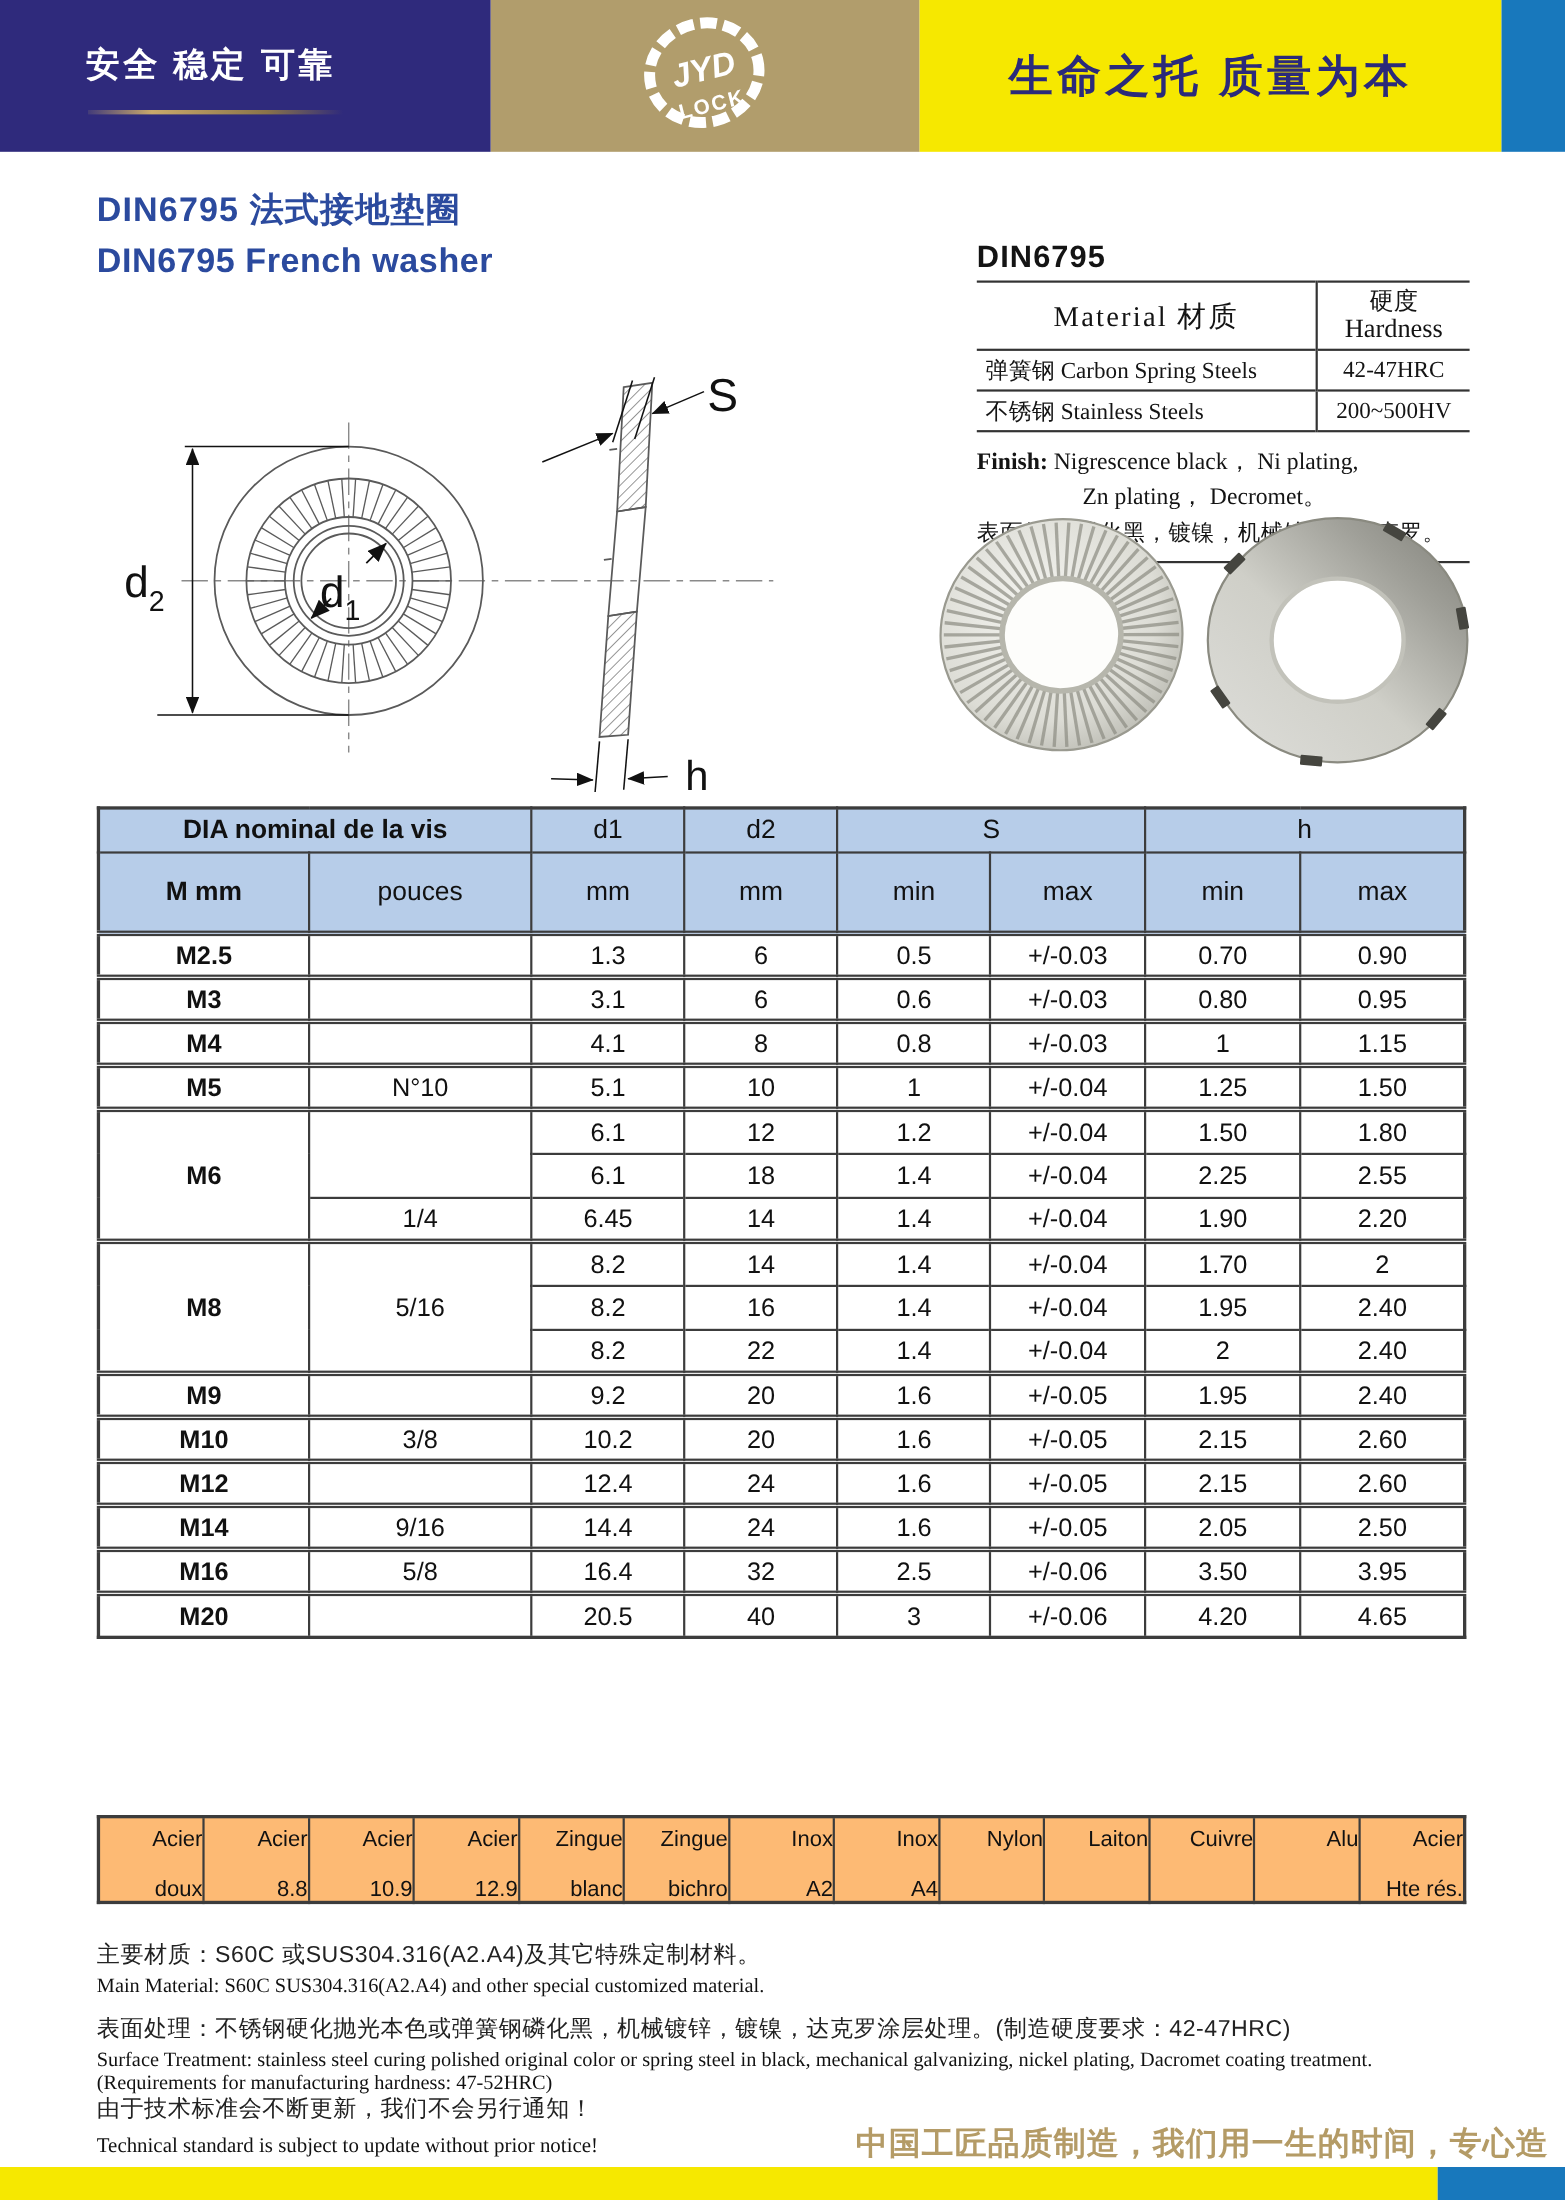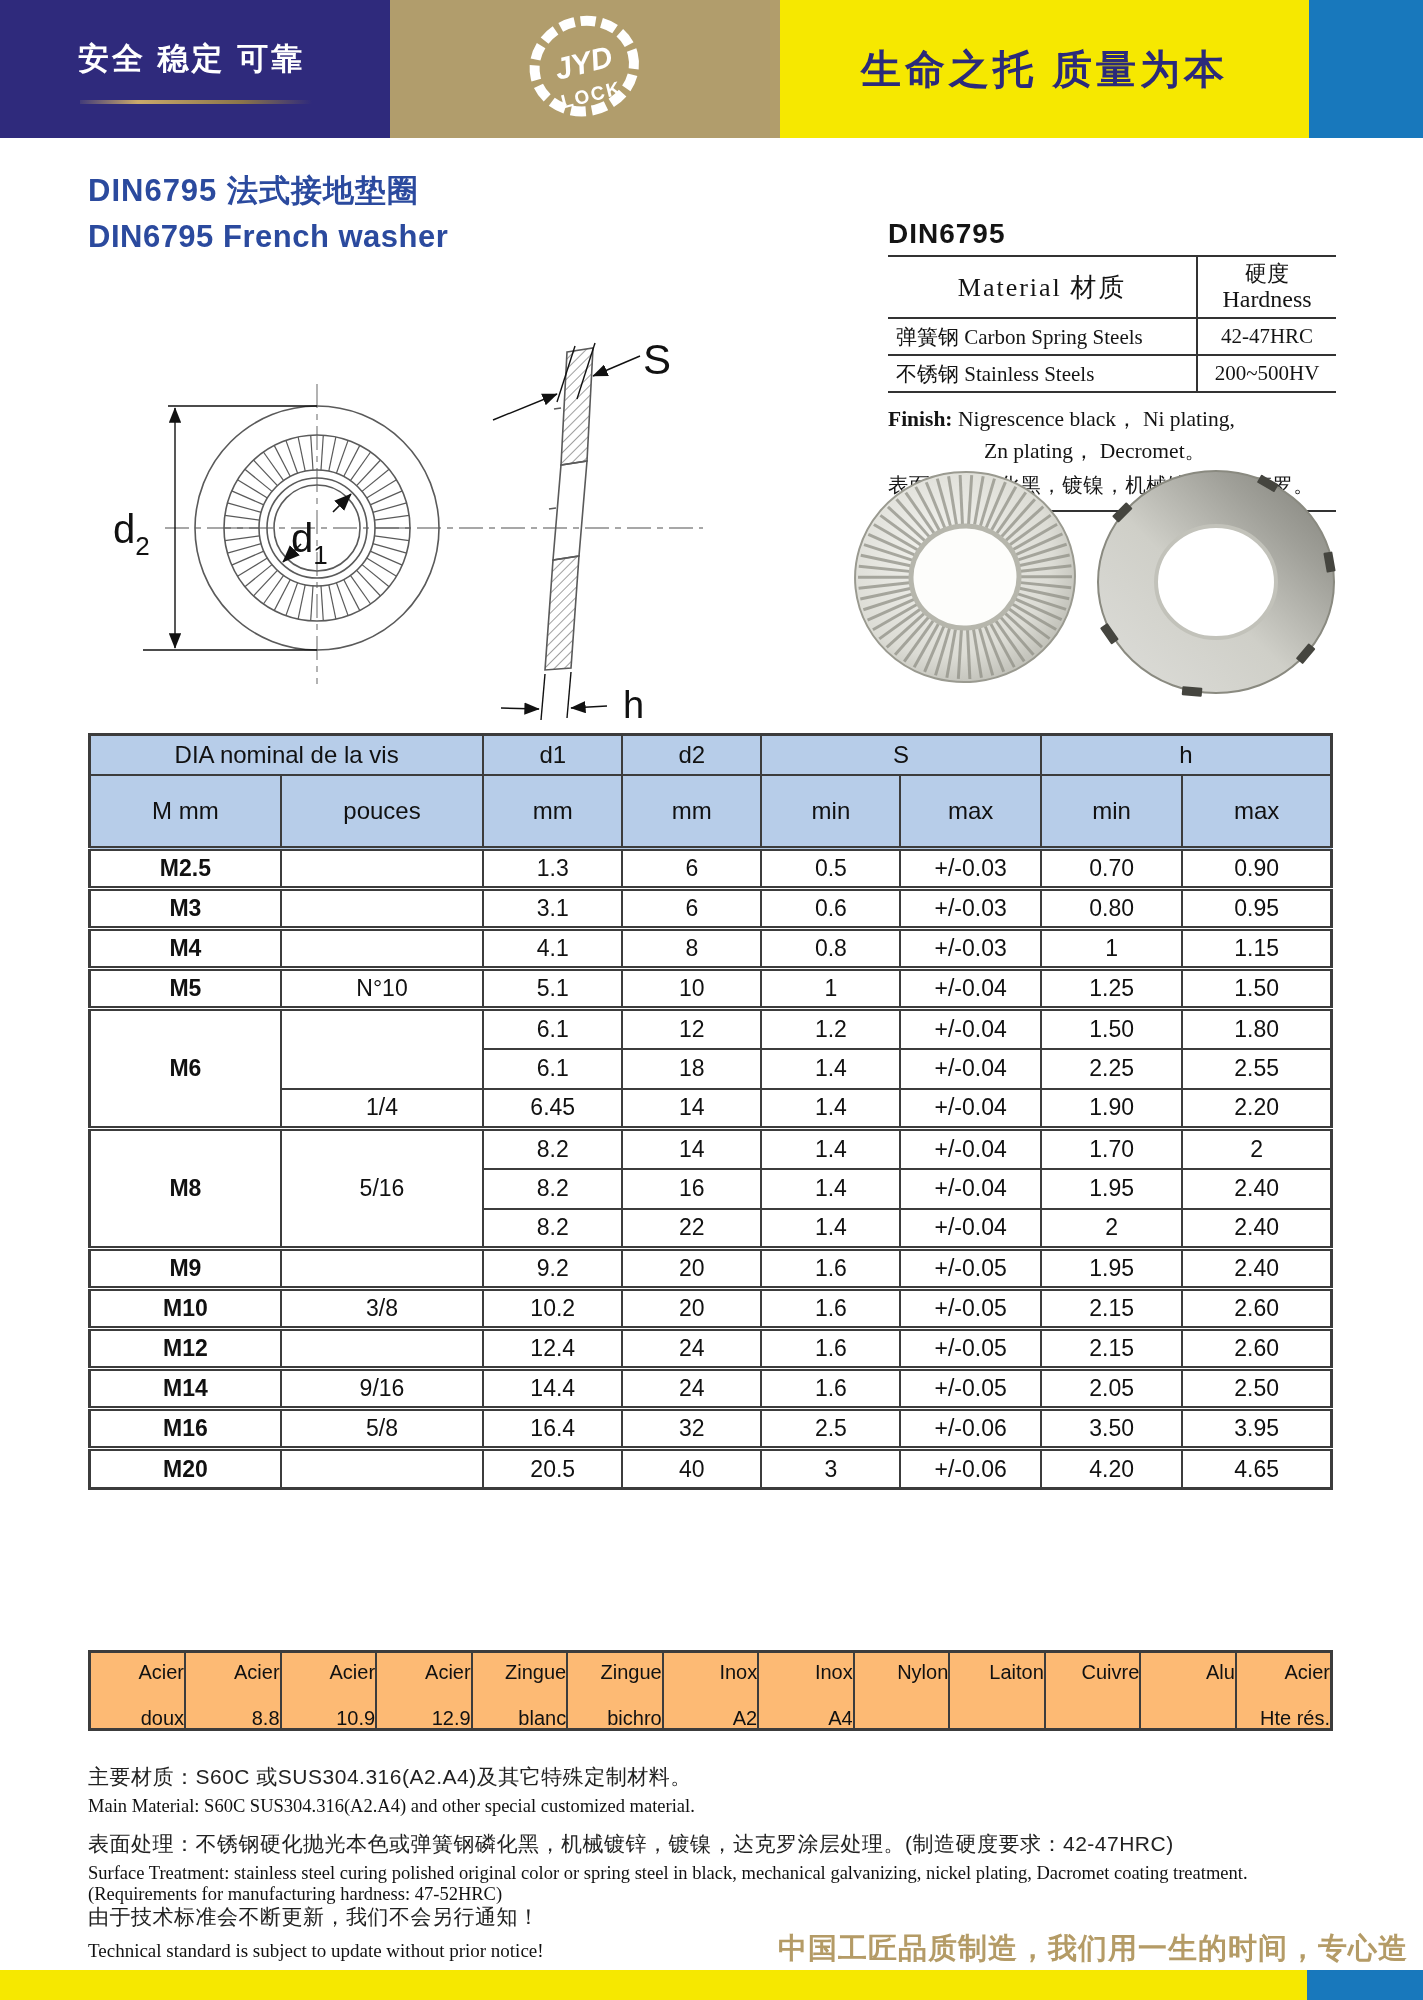--- a/index.html
+++ b/index.html
@@ -8,7 +8,7 @@
 
   
   .banner { position:absolute; top:0; left:0; width:100%; height:138px; display:flex; }
-  .ban-navy { width:390px; background:#2f2a7c; position:relative; }
+  .ban-navy { width:446px; background:#2f2a7c; position:relative; }
   .ban-navy .txt { position:absolute; left:78px; top:38px; color:#fff; font-size:31px; font-weight:bold; letter-spacing:3px; }
   .ban-navy .gold-line { position:absolute; left:80px; top:100px; width:232px; height:4px;
       background:linear-gradient(90deg, rgba(177,157,107,0.15), #caa96b 25%, #8a744a 70%, rgba(177,157,107,0)); }

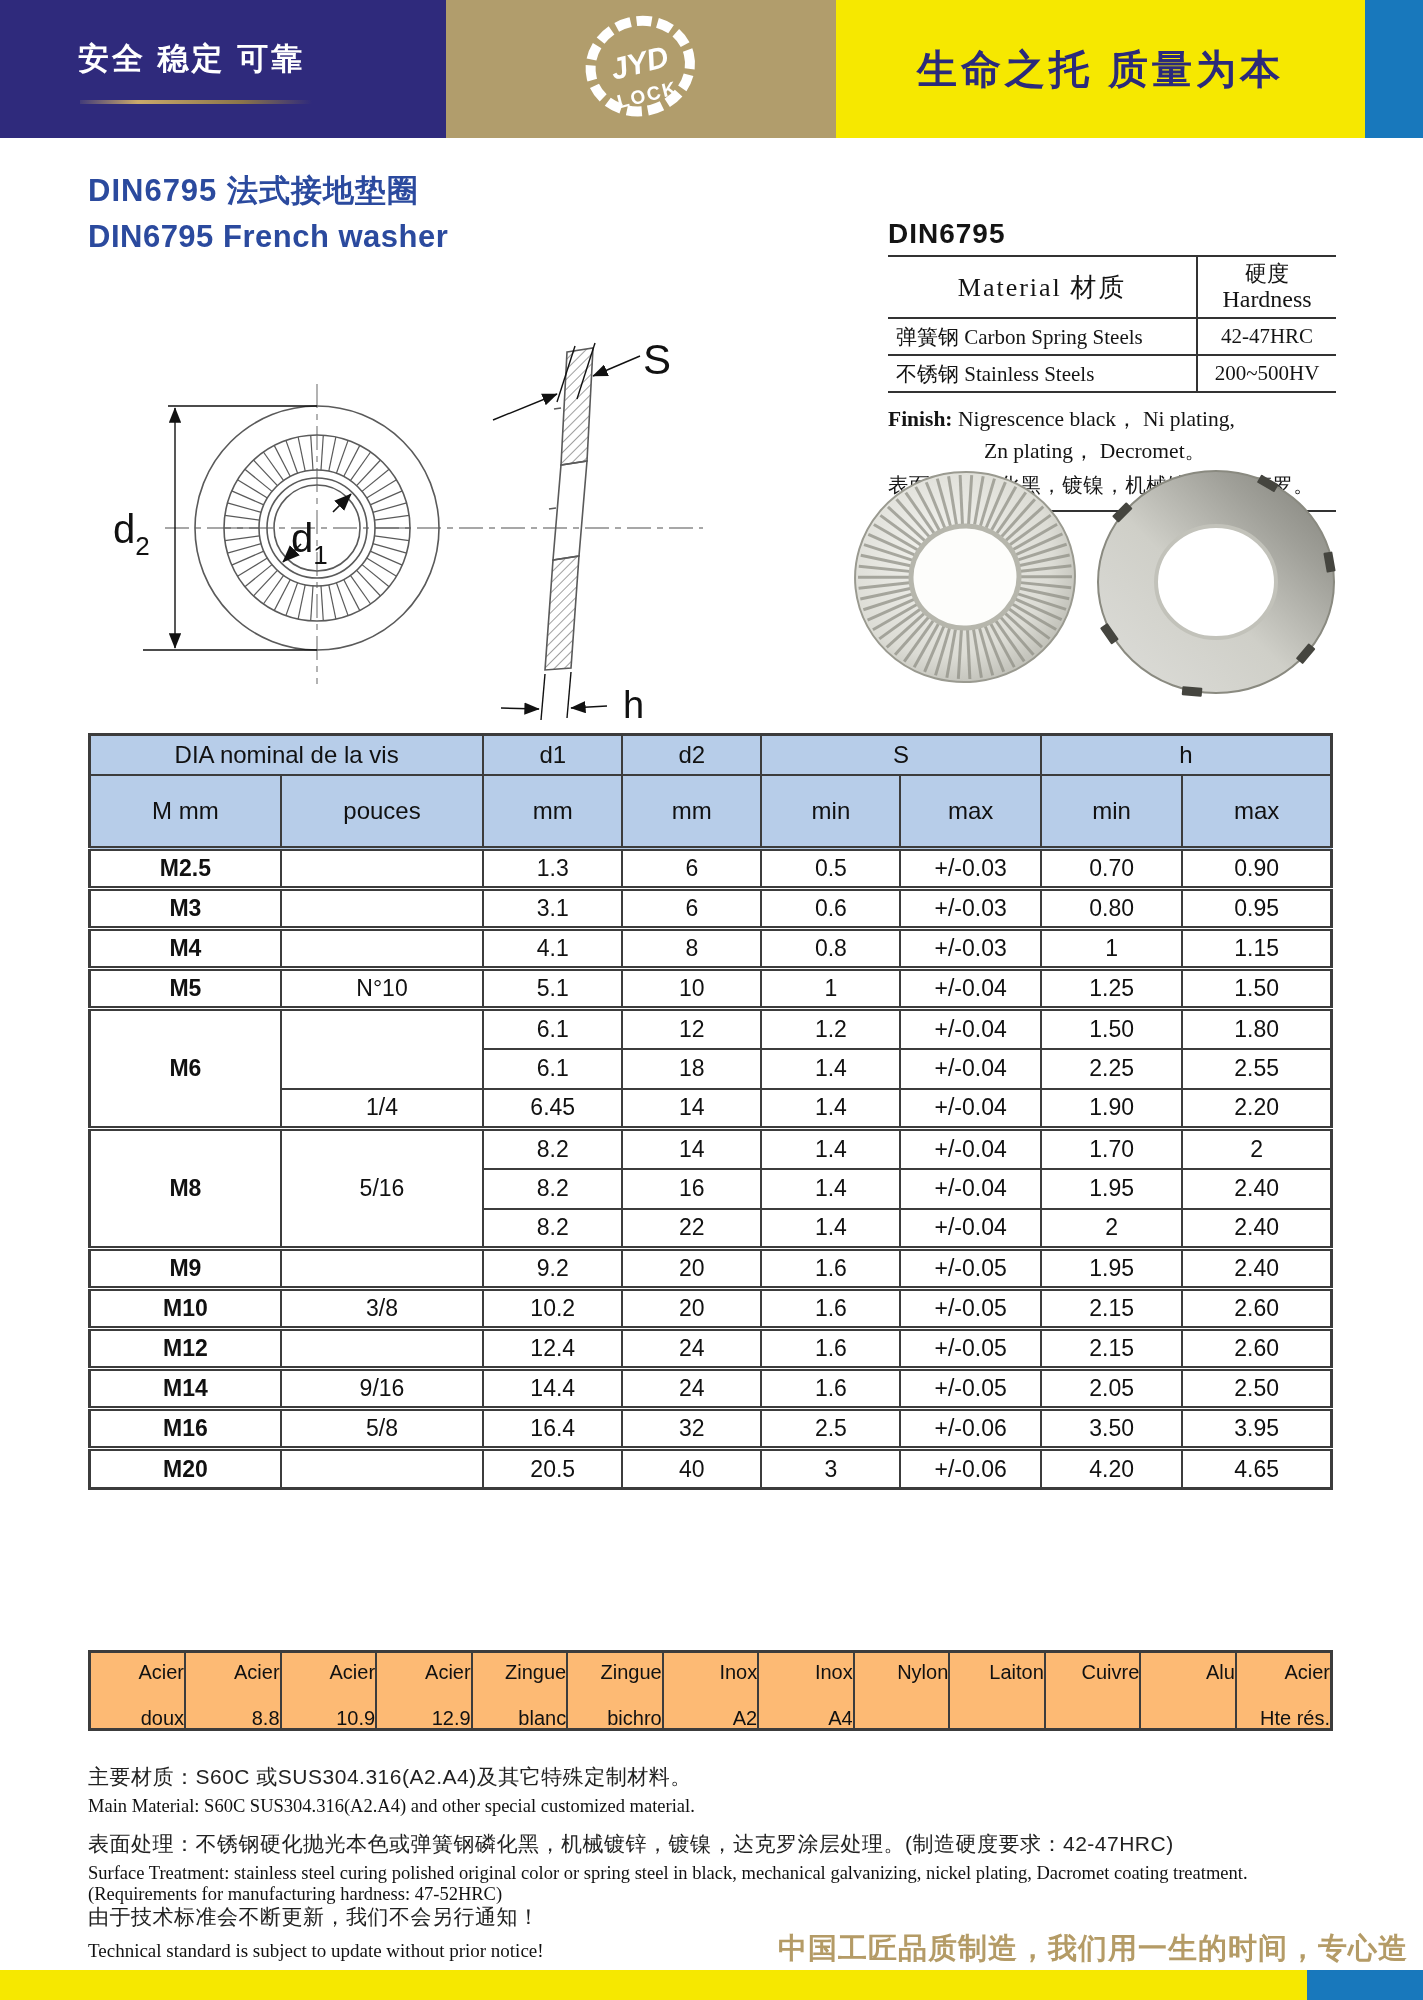--- a/index.html
+++ b/index.html
@@ -52,7 +52,7 @@
   table.spec thead th { background:#b7cde9; font-weight:normal; font-size:24px; }
   table.spec thead tr.r1 th { height:40px; border-bottom:2px solid #3c3c3c; }
   table.spec thead tr.r2 th { height:74px; }
-  table.spec th.bold { font-weight:normal;margin-top:32px; }
+  table.spec th.bold { font-weight:bold;margin-top:32px; }
   table.spec tbody td { height:40px; font-size:23px; background:#fff; }
   table.spec tbody td.m-col { font-weight:bold; }
   table.spec tbody tr.group-start { border-top:5px double #3c3c3c; }

